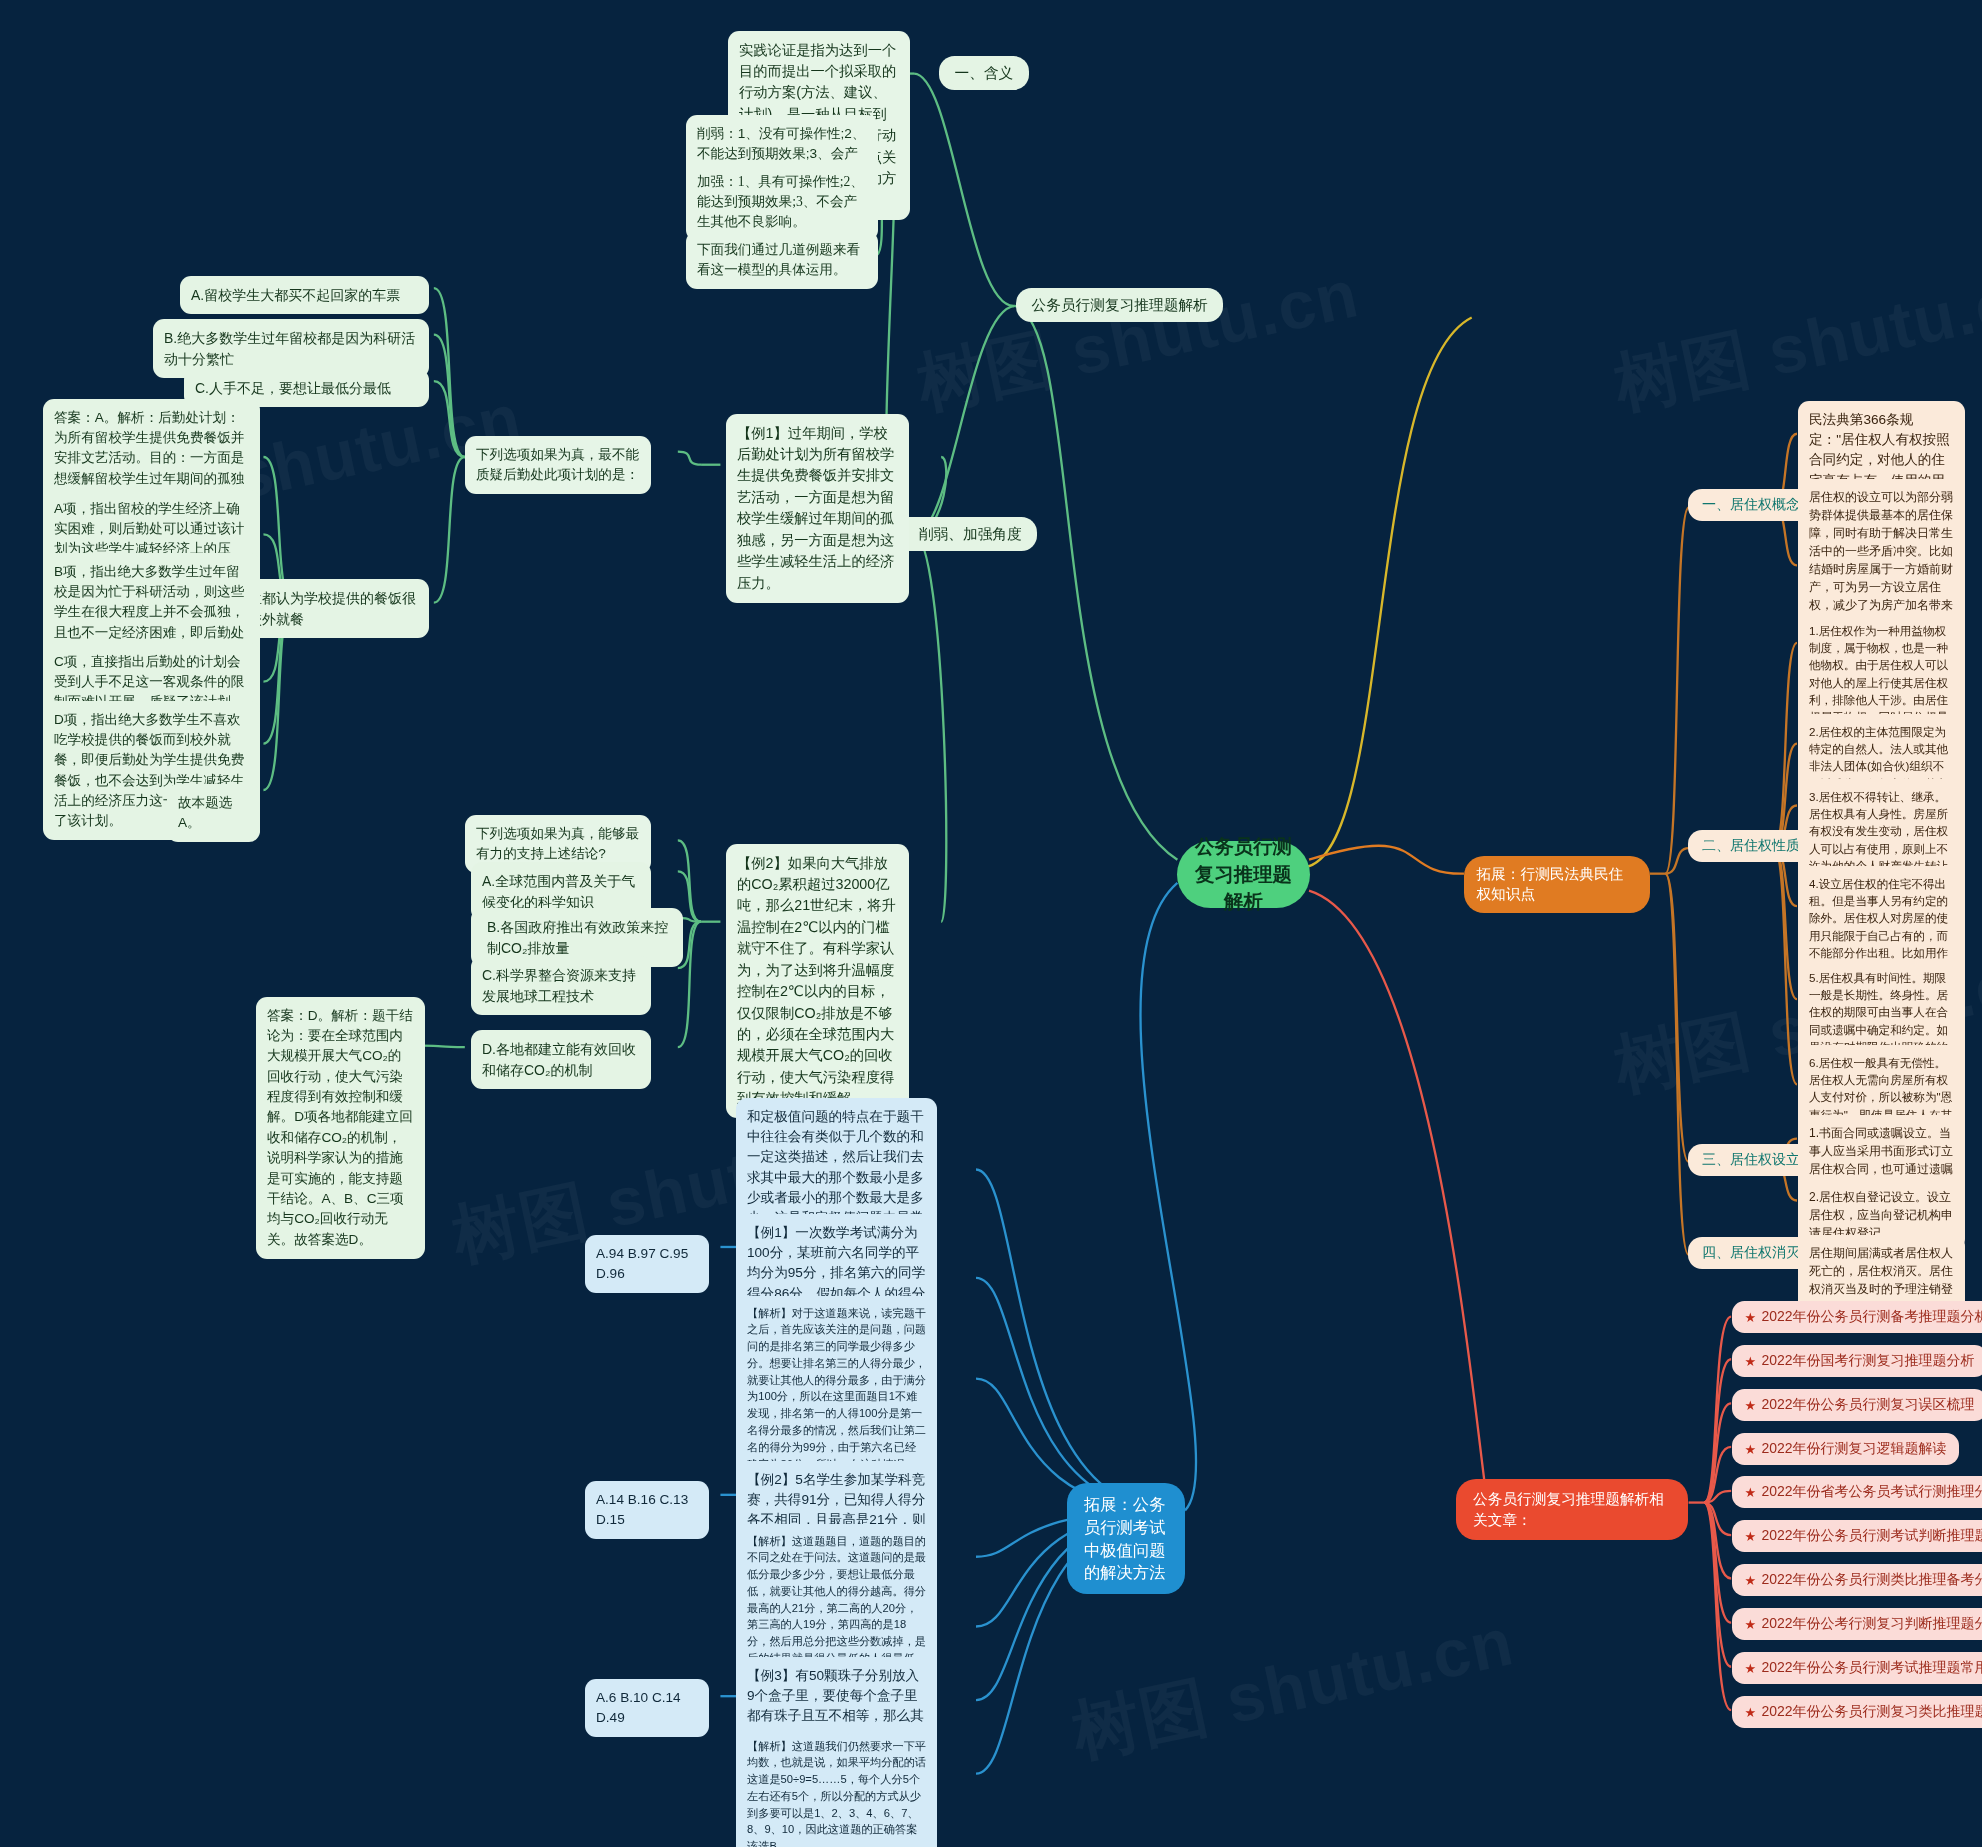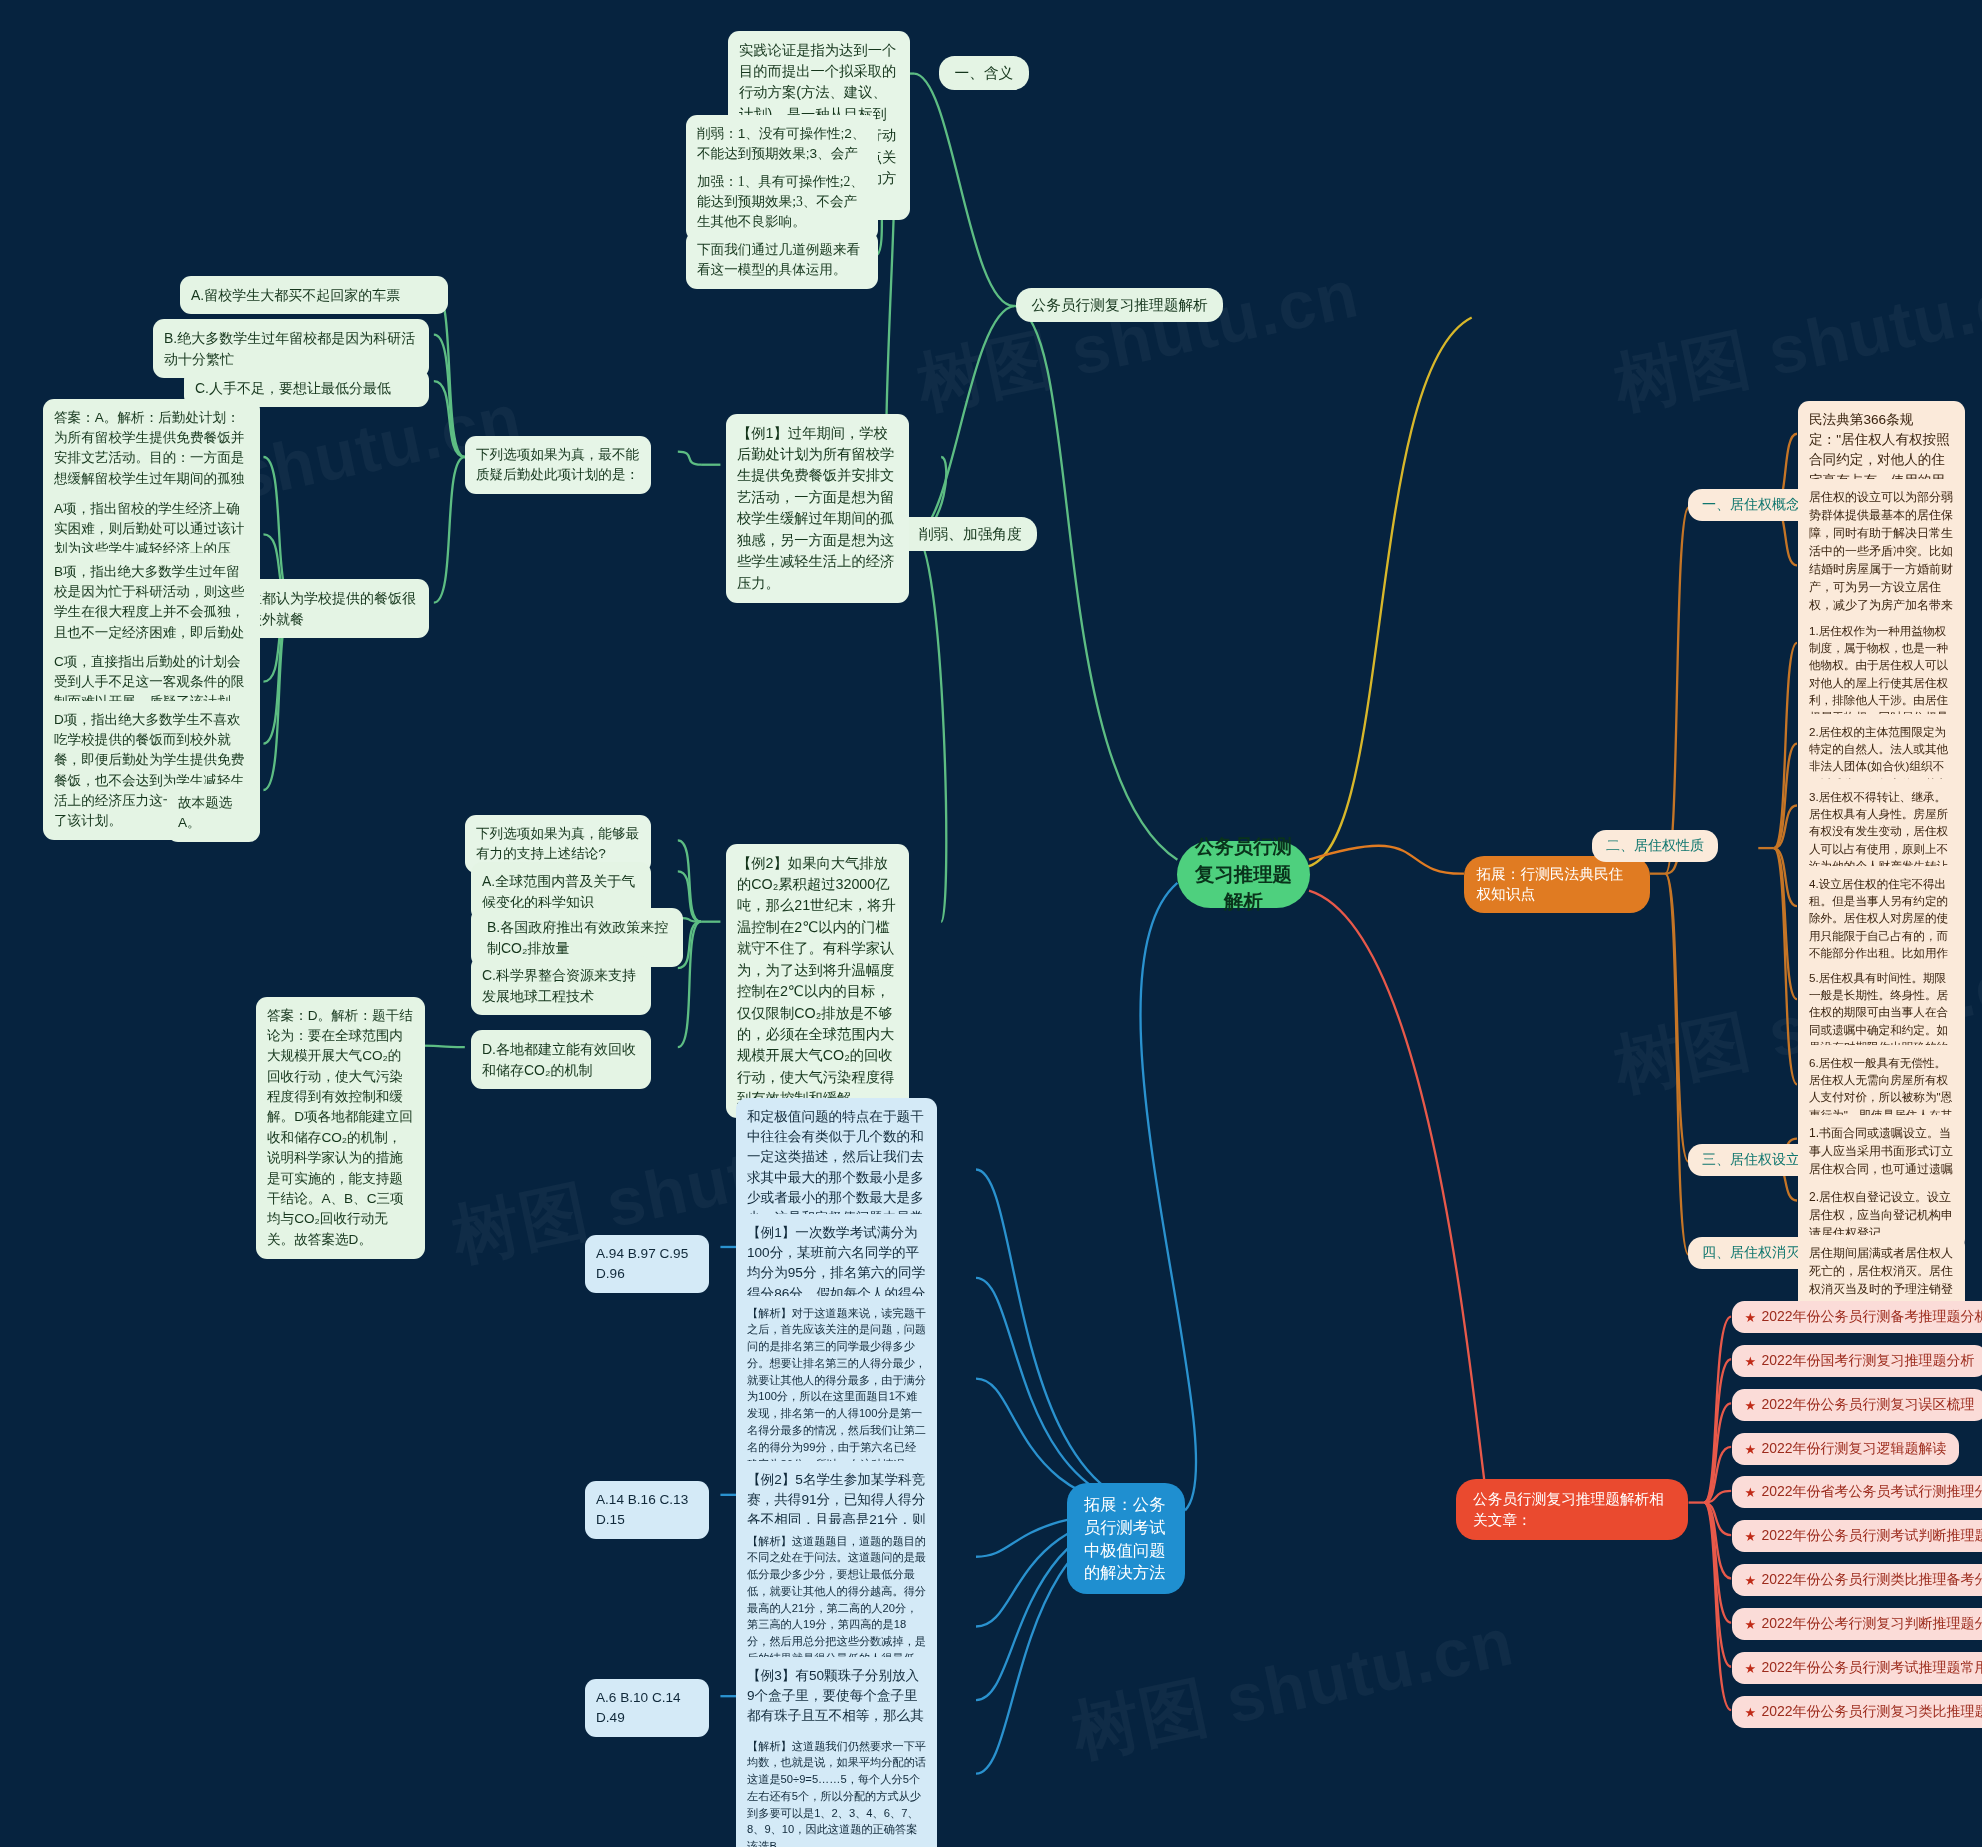--- a/index.html
+++ b/index.html
@@ -201,7 +201,7 @@
 
   <div class="node greenbox small" style="left:465px; top:436px; width:186px;">下列选项如果为真，最不能质疑后勤处此项计划的是：</div>
 
-  <div class="node green opt" style="left:180px; top:276px; width:268px;">A.留校学生大都买不起回家的车票</div>
+  <div class="node green opt" style="left:180px; top:276px; width:249px;">A.留校学生大都买不起回家的车票</div>
   <div class="node green opt" style="left:153px; top:319px; width:276px;">B.绝大多数学生过年留校都是因为科研活动十分繁忙</div>
   <div class="node green opt" style="left:184px; top:369px; width:245px;">C.人手不足，要想让最低分最低</div>
   <div class="node green opt" style="left:153px; top:579px; width:276px;">D.他大多数学生都认为学校提供的餐饭很难吃，宁愿在校外就餐</div>

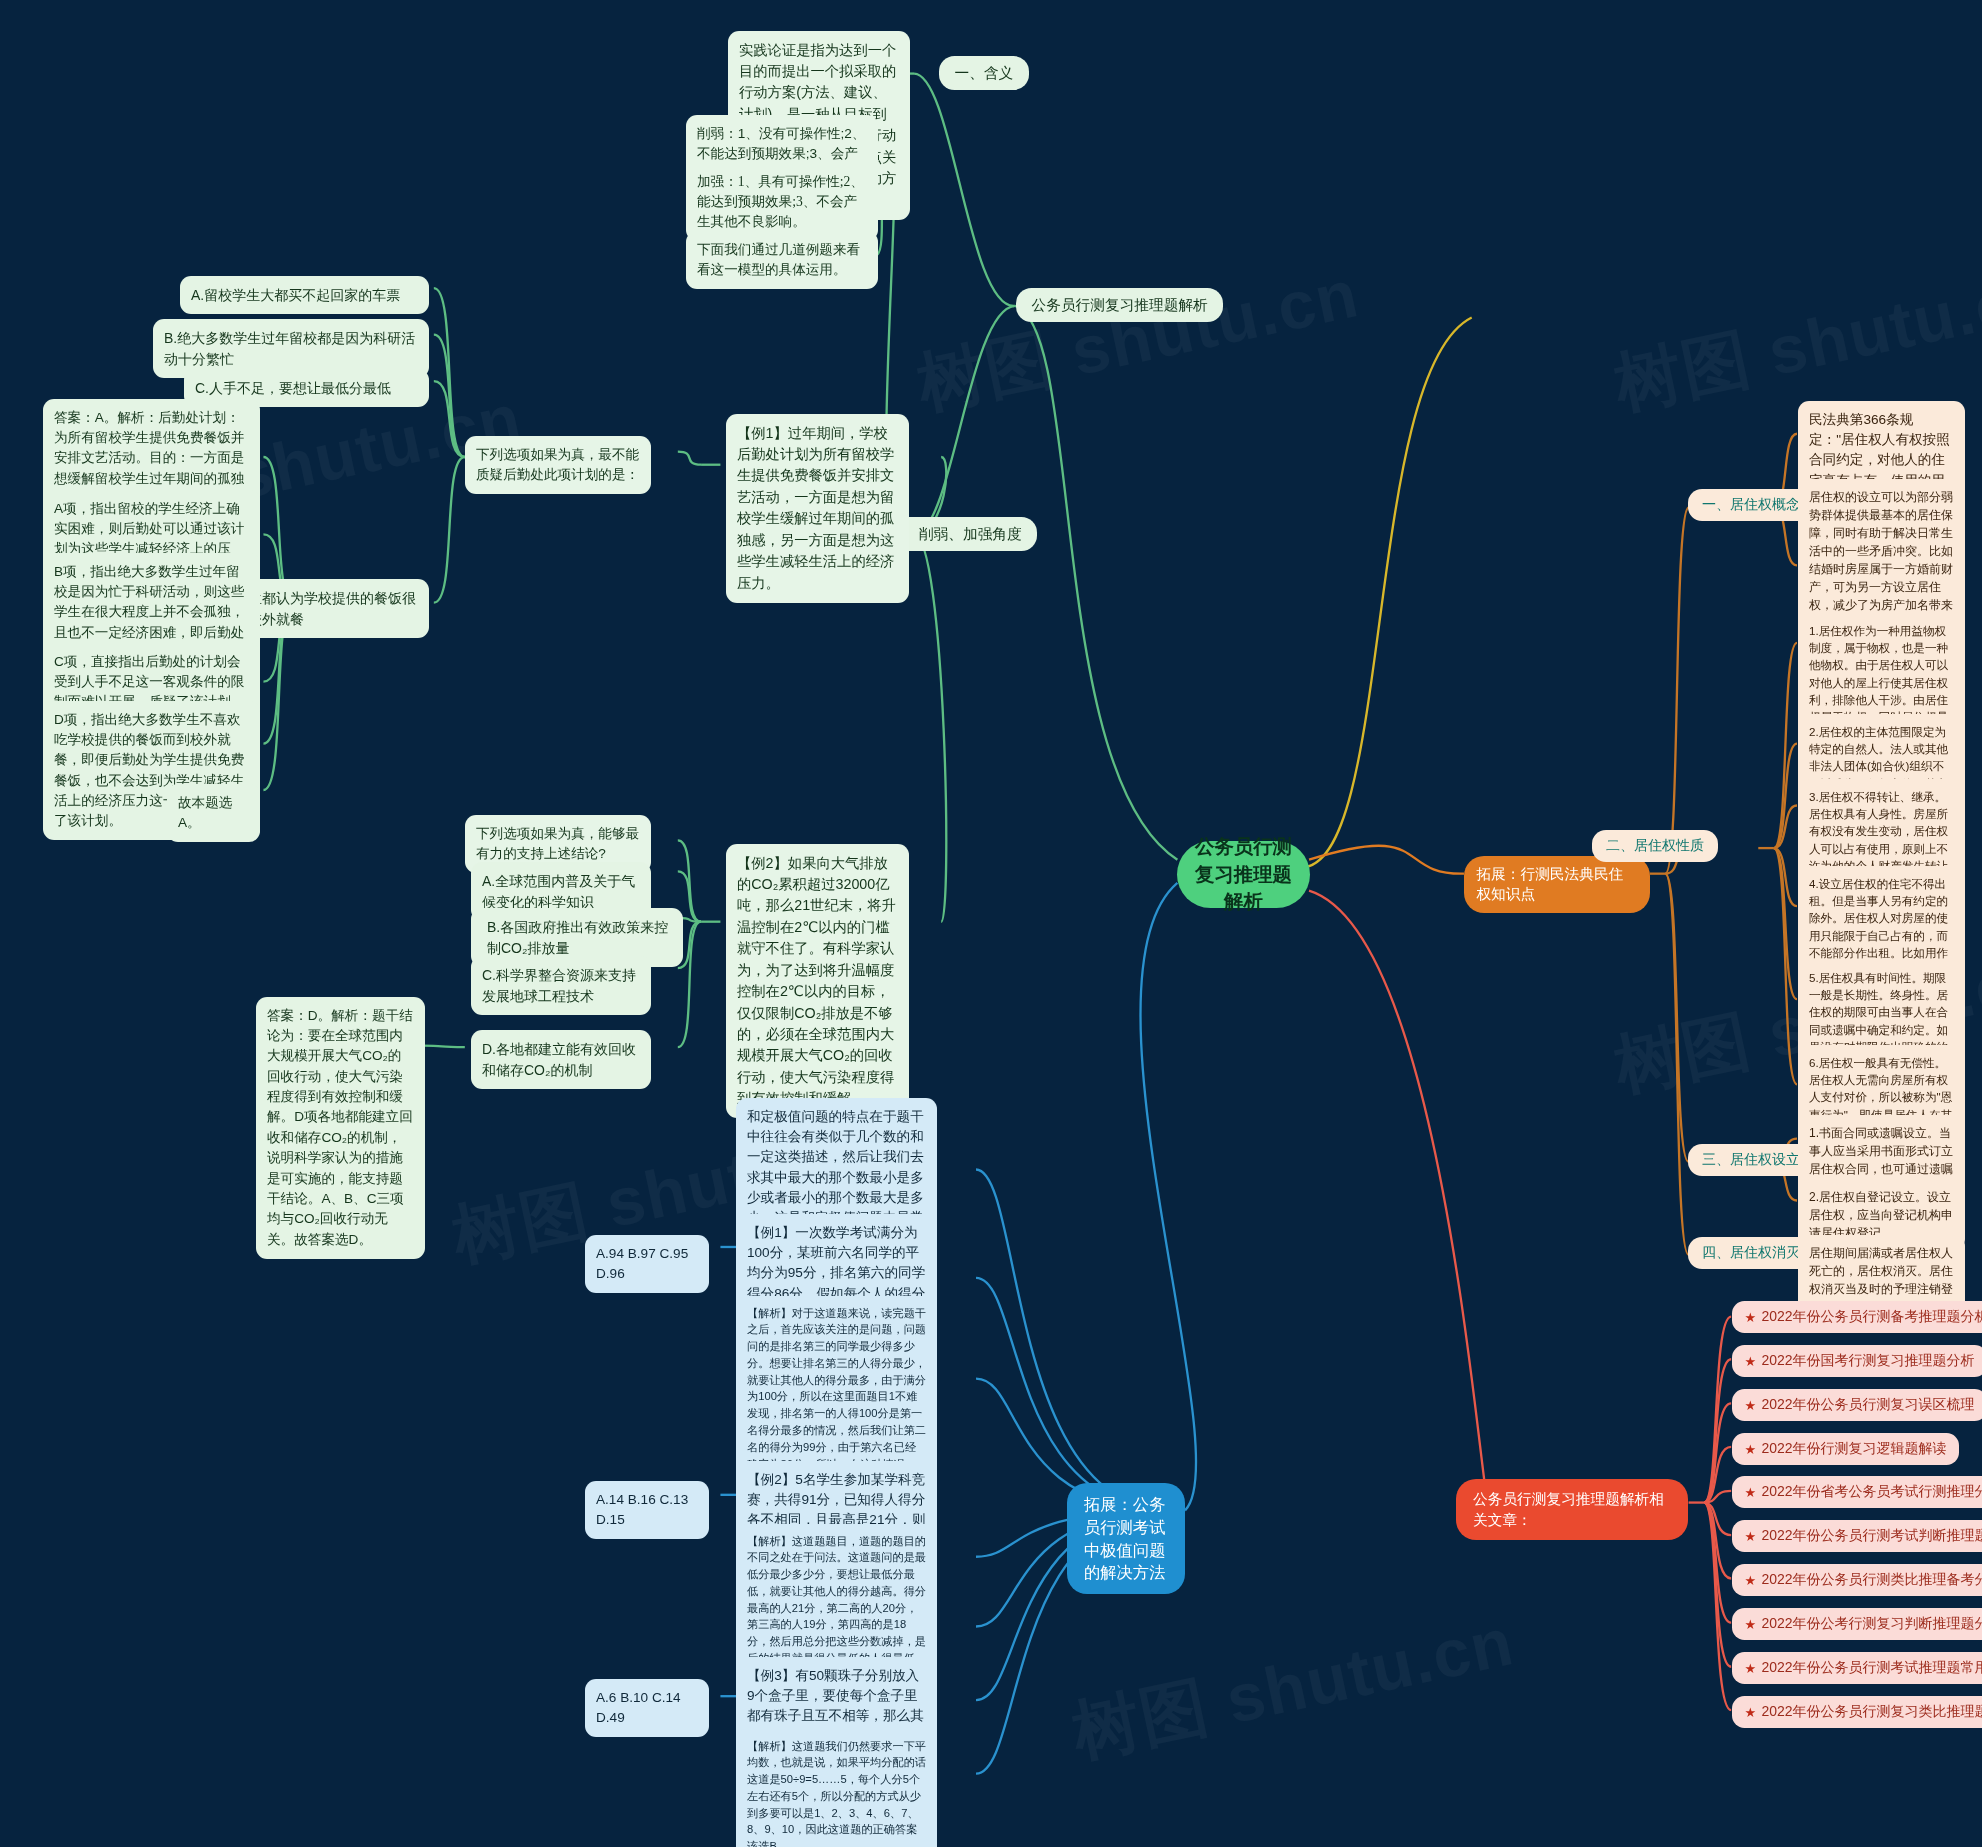--- a/index.html
+++ b/index.html
@@ -243,7 +243,7 @@
   <div class="cap orange" style="left:1464px; top:856px; width:186px; padding:7.7px 12.4px; font-size:14.7px;">拓展：行测民法典民住权知识点</div>
 
   <div class="pill-cream" style="left:1688px; top:489px;">一、居住权概念</div>
-  <div class="pill-cream" style="left:1592px; top:830px;">二、居住权性质</div>
+  <div class="pill-cream" style="left:1688px; top:830px;">二、居住权性质</div>
   <div class="pill-cream" style="left:1688px; top:1144px;">三、居住权设立</div>
   <div class="pill-cream" style="left:1688px; top:1237px;">四、居住权消灭</div>
 

